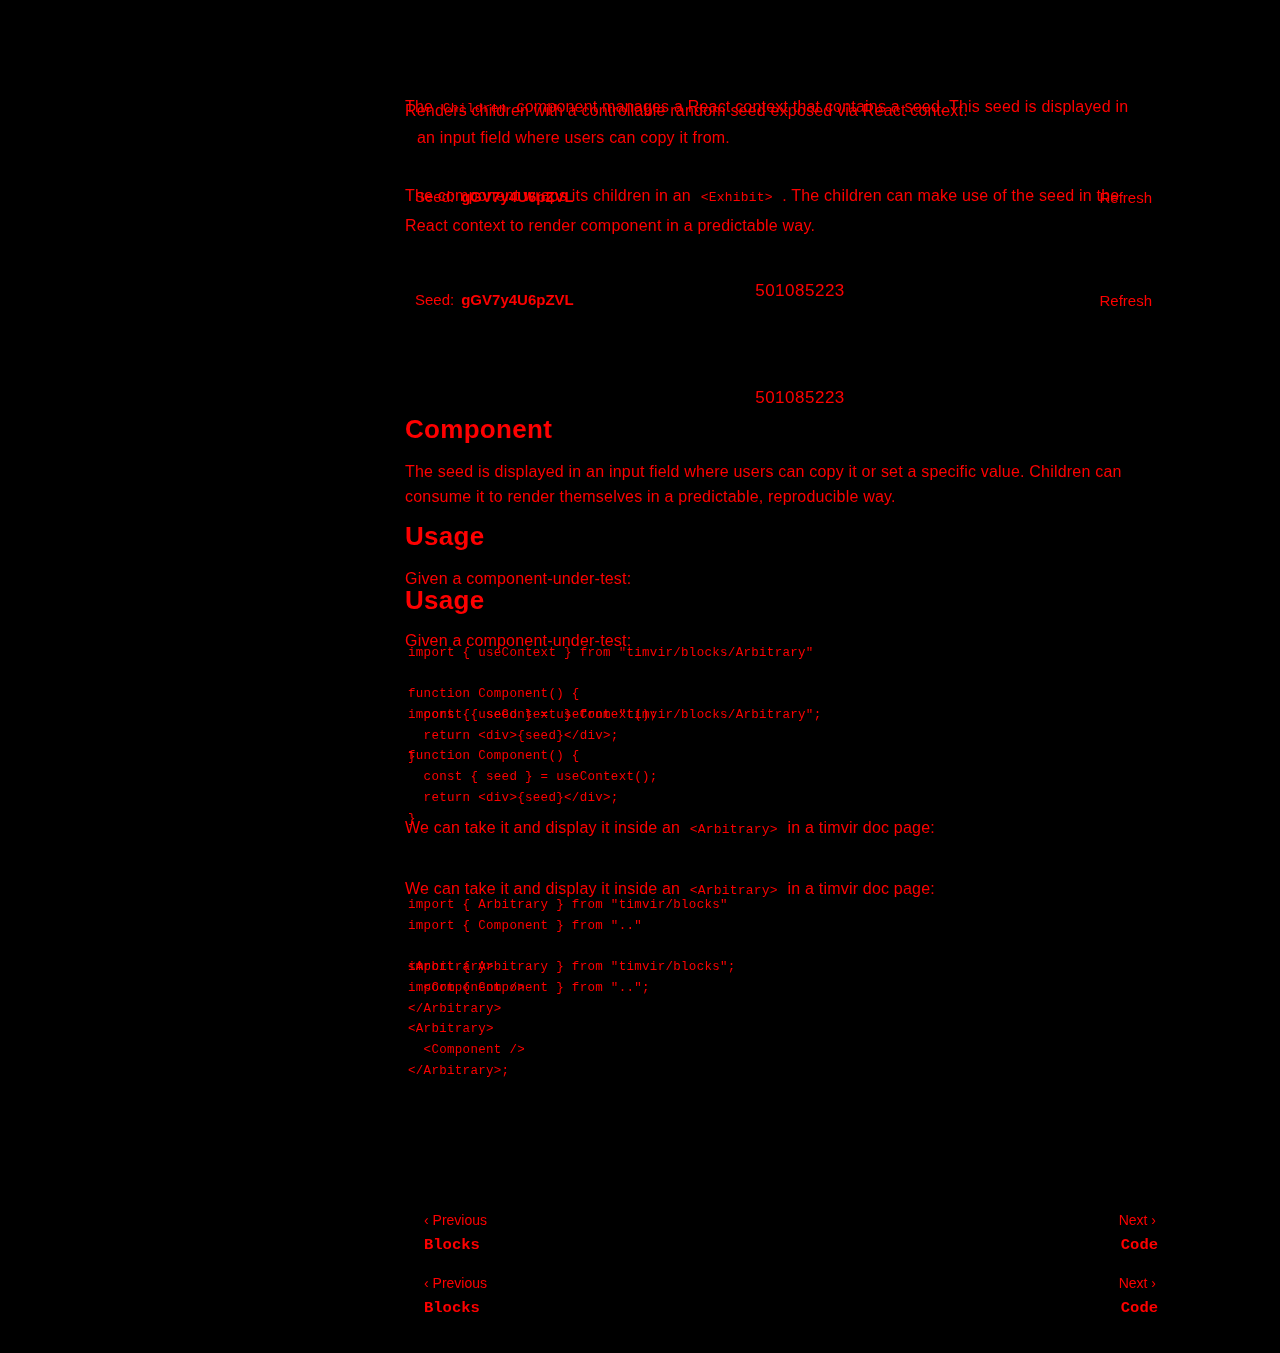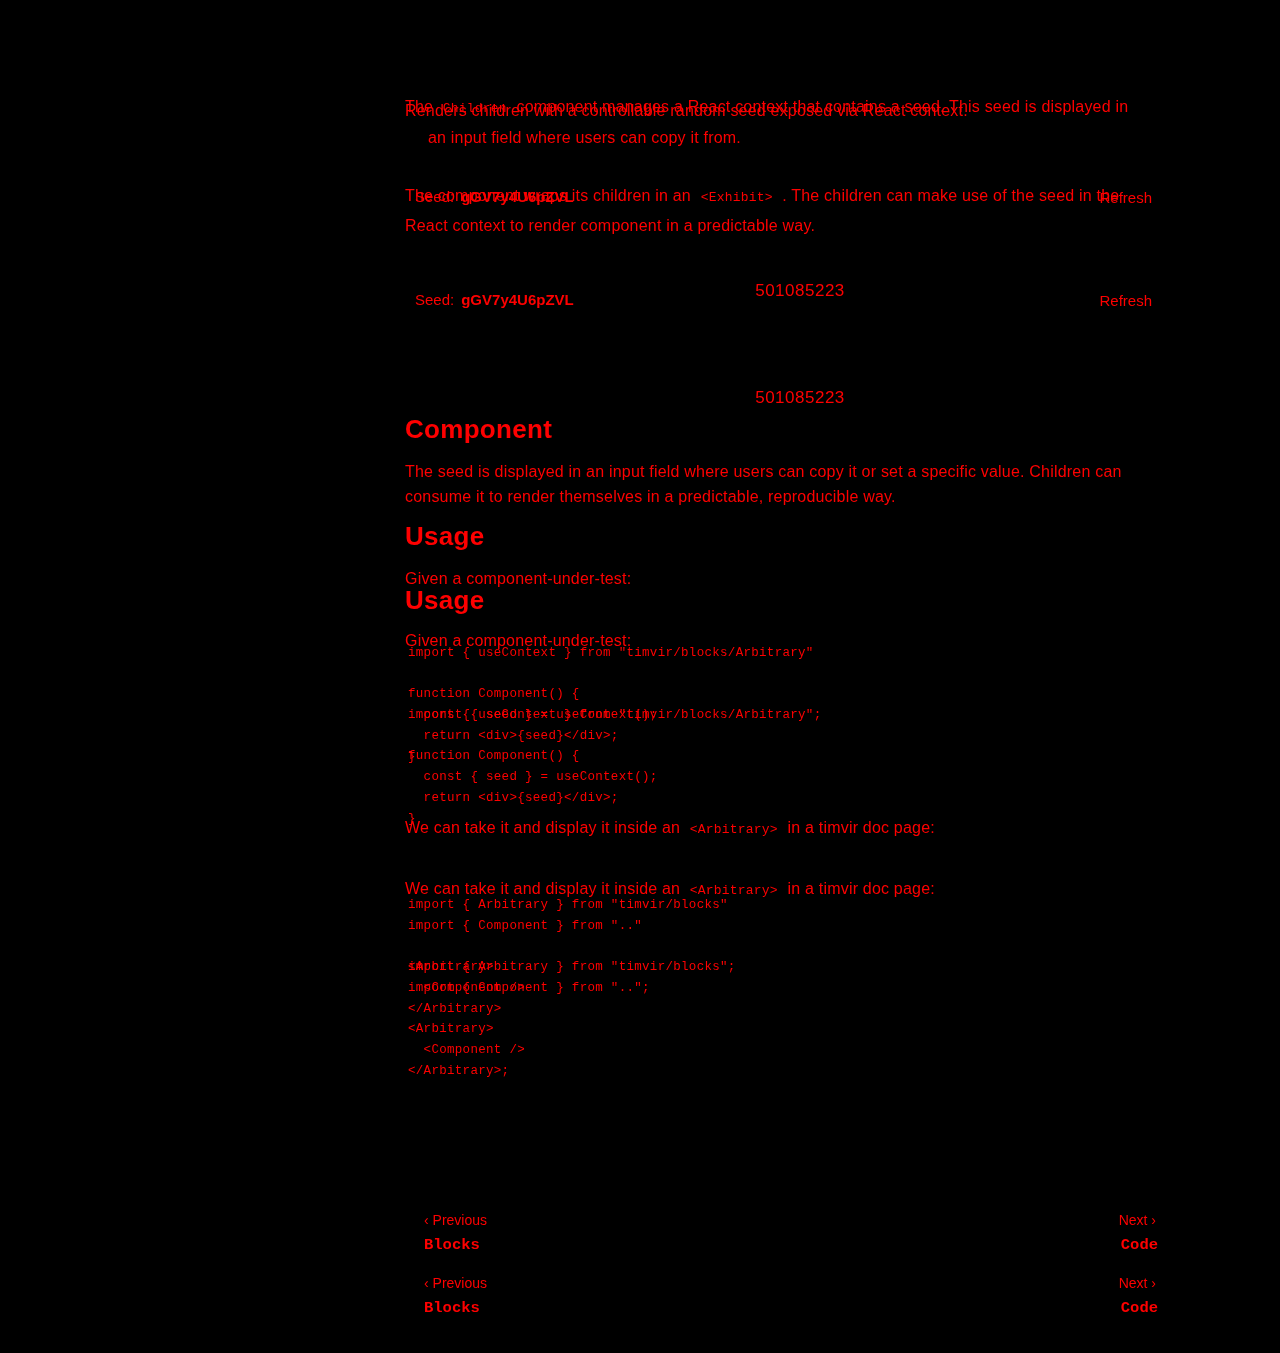--- a/index.html
+++ b/index.html
@@ -34,7 +34,7 @@
 <div id="page">
 
   <div class="t body" style="left:405px;top:97px"><span>The </span><span class="icode">Children</span><span> component manages a React context that contains a seed. This seed is displayed in</span></div>
-  <div class="t body" style="left:428px;top:128px">an input field where users can copy it from.</div>
+  <div class="t body" style="left:417px;top:128px">an input field where users can copy it from.</div>
 
   <div class="t small" style="left:415px;top:188px"><span>Seed:</span><span class="seedval">gGV7y4U6pZVL</span></div>
   <div class="t small link" style="right:128px;top:189px">Refresh</div>

